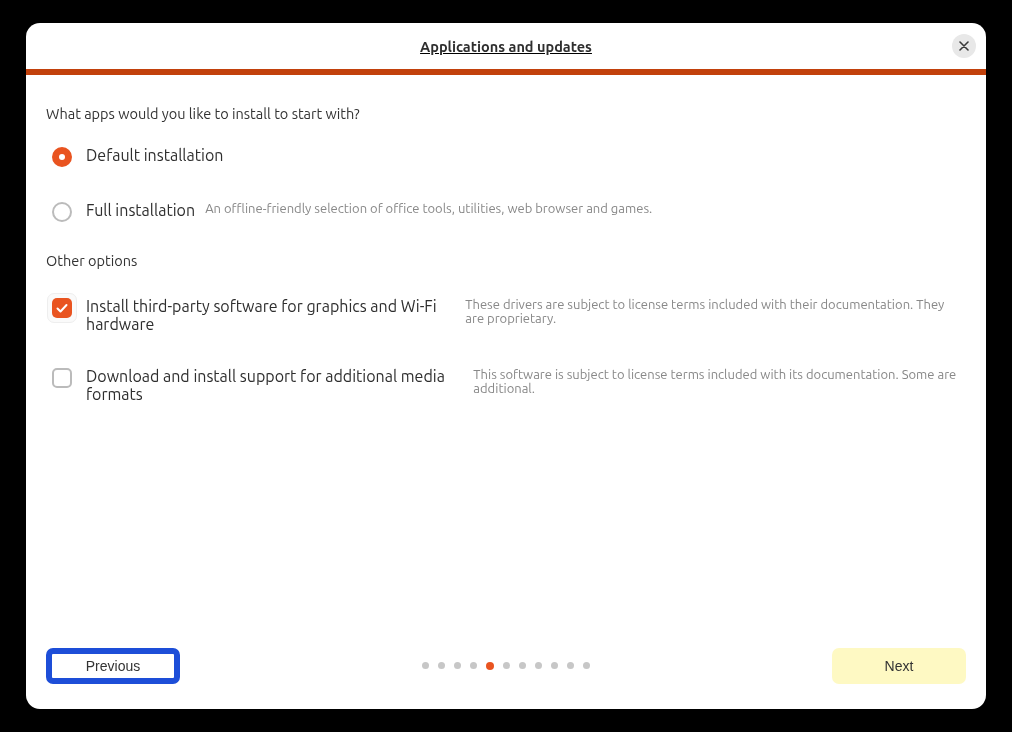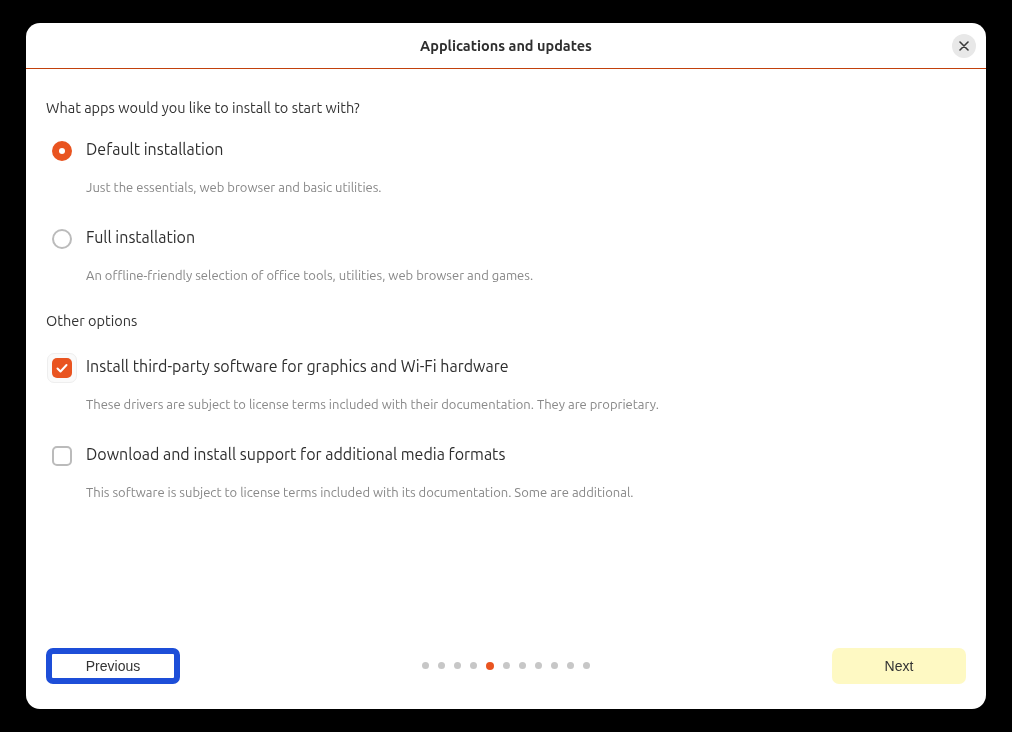--- a/index.html
+++ b/index.html
@@ -28,12 +28,13 @@
       box-shadow: 0 2px 20px rgba(0,0,0,0.3);
     }
     .titlebar {
-      height: 46px;
-      display: flex;
-      align-items: center;
-      justify-content: center;
-      border-bottom: 1px solid #c2410c;
-      position: relative;
+      height: 52px;
+      display: flex;
+      align-items: center;
+      justify-content: center;
+      border-bottom: 6px solid #c2410c;
+      position: relative;
+      text-decoration: underline;
     }
     .title {
       font-size: 14.5px;

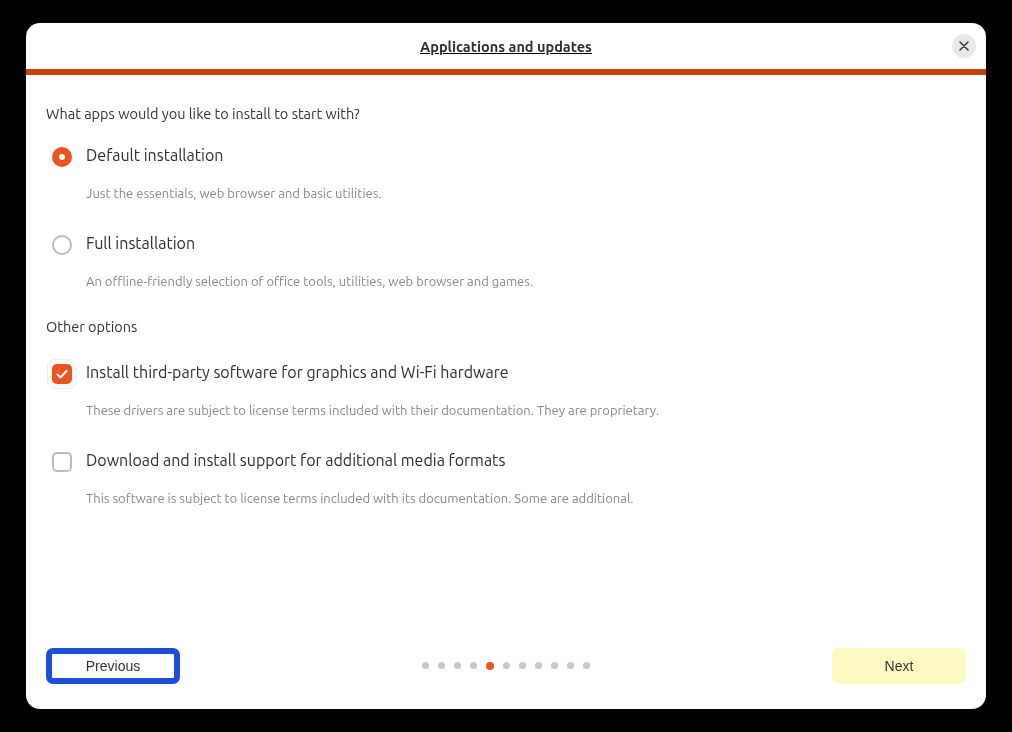--- a/index.html
+++ b/index.html
@@ -145,8 +145,7 @@
     }
     .option-texts {
       display: flex;
-      flex-direction: column;
-      gap: 22px;
+      gap: 10px;
     }
     .option-label {
       font-size: 16px;

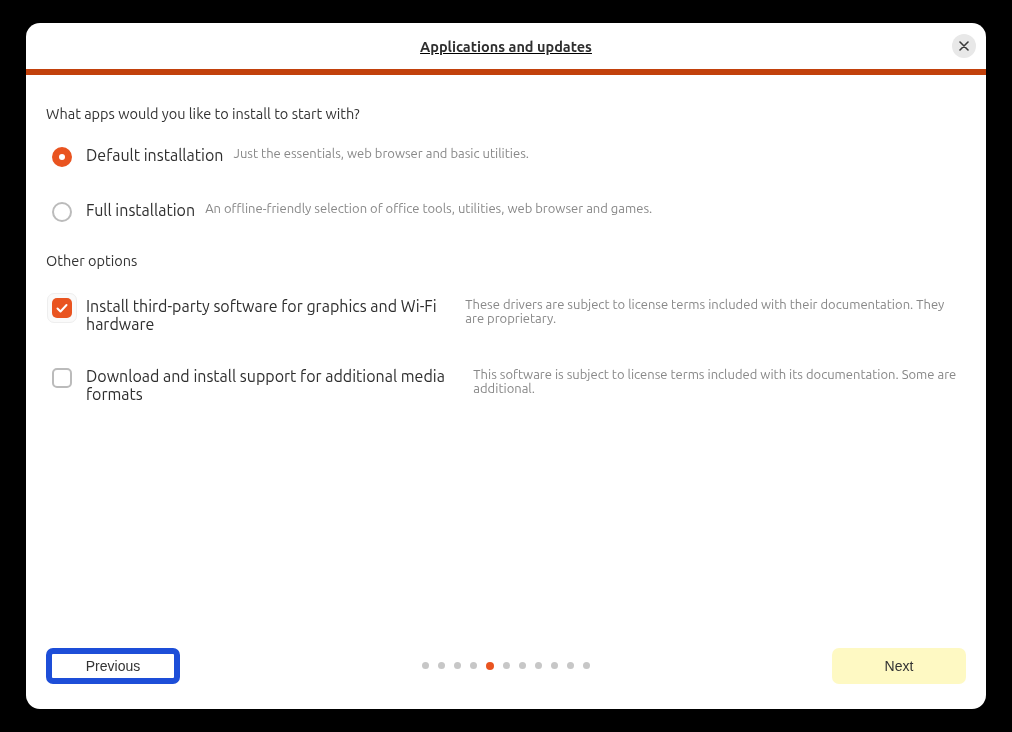--- a/index.html
+++ b/index.html
@@ -231,7 +231,6 @@
       </div>
       <div class="option-texts">
         <div class="option-label">Default installation</div>
-        <div class="option-desc">Just the essentials, web browser and basic utilities.</div>
       </div>
     </div>
 

